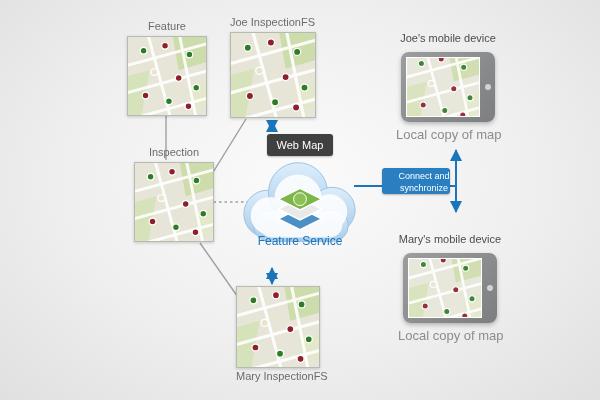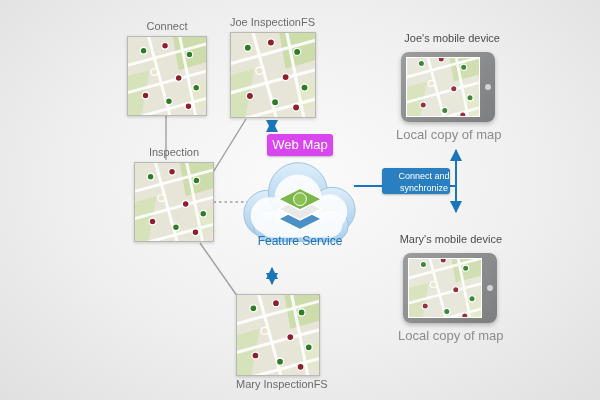--- a/index.html
+++ b/index.html
@@ -86,7 +86,7 @@
   </svg>
 
   <div class="node" style="left:127px;top:18px;width:80px;">
-    <div class="node-label">Connect</div>
+    <div class="node-label">Feature</div>
     <div class="map-frame" style="width:78px;height:78px;">
       <div class="map-art">
   <svg viewBox="0 0 80 80" preserveAspectRatio="xMidYMid slice" xmlns="http://www.w3.org/2000/svg">

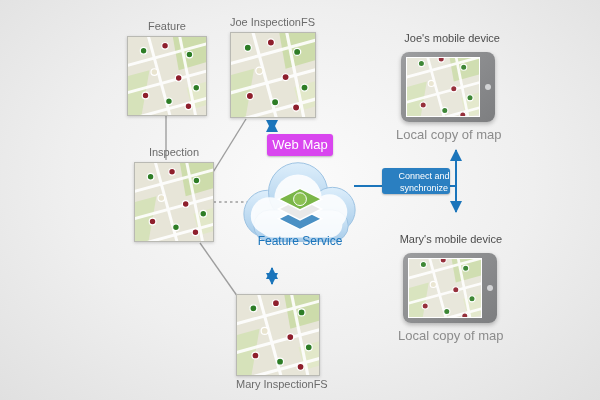--- a/index.html
+++ b/index.html
@@ -44,7 +44,7 @@
   }
 
   
-  .device{position:absolute;width:104px;text-align:right;}
+  .device{position:absolute;width:104px;text-align:center;}
   .device-title{font-size:11px;color:#4c4c4c;line-height:16px;white-space:nowrap;}
   .tablet{
     position:relative;width:94px;height:70px;margin:6px auto 5px;

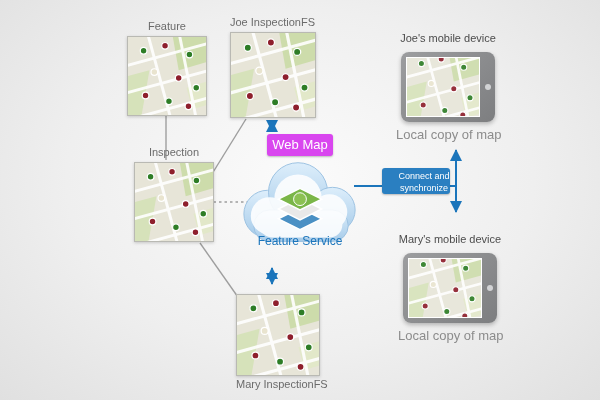--- a/index.html
+++ b/index.html
@@ -25,8 +25,8 @@
   .cloud-wrap{position:absolute;left:236px;top:132px;width:128px;height:140px;}
   .badge{
     position:absolute;left:50%;transform:translateX(-50%);top:2px;
-    width:66px;height:22px;background:#d946ef;border-radius:3px;
-    color:#fff;font-size:13px;line-height:22px;text-align:center;
+    width:66px;height:22px;background:#404040;border-radius:3px;
+    color:#fff;font-size:11px;line-height:22px;text-align:center;
     box-shadow:0 1px 2px rgba(0,0,0,.25);z-index:3;white-space:nowrap;
   }
   .cloud-svg{position:absolute;left:0;top:20px;width:128px;height:114px;z-index:2;}

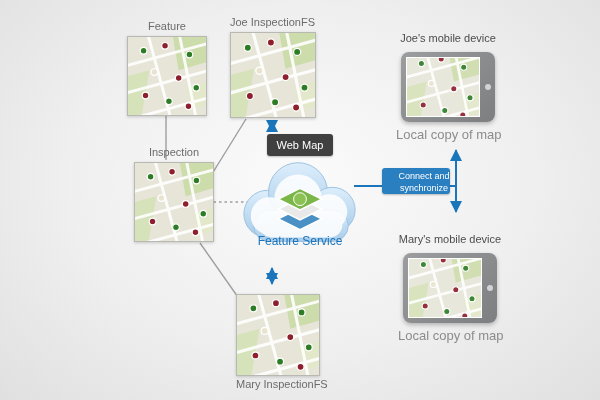--- a/index.html
+++ b/index.html
@@ -181,7 +181,7 @@
     </div>
   </div>
 
-  <div class="node" style="left:236px;top:286px;width:84px;margin-top:8px;">
+  <div class="node" style="left:236px;top:286px;width:84px;">
     <div class="map-frame" style="width:82px;height:80px;margin-top:0;">
       <div class="map-art">
   <svg viewBox="0 0 80 80" preserveAspectRatio="xMidYMid slice" xmlns="http://www.w3.org/2000/svg">

